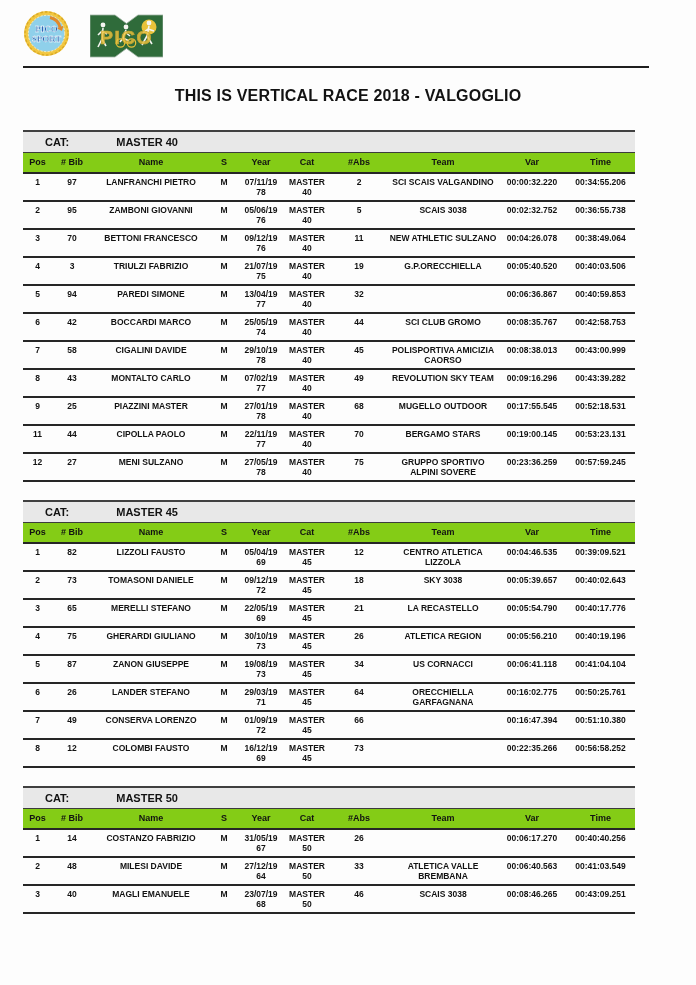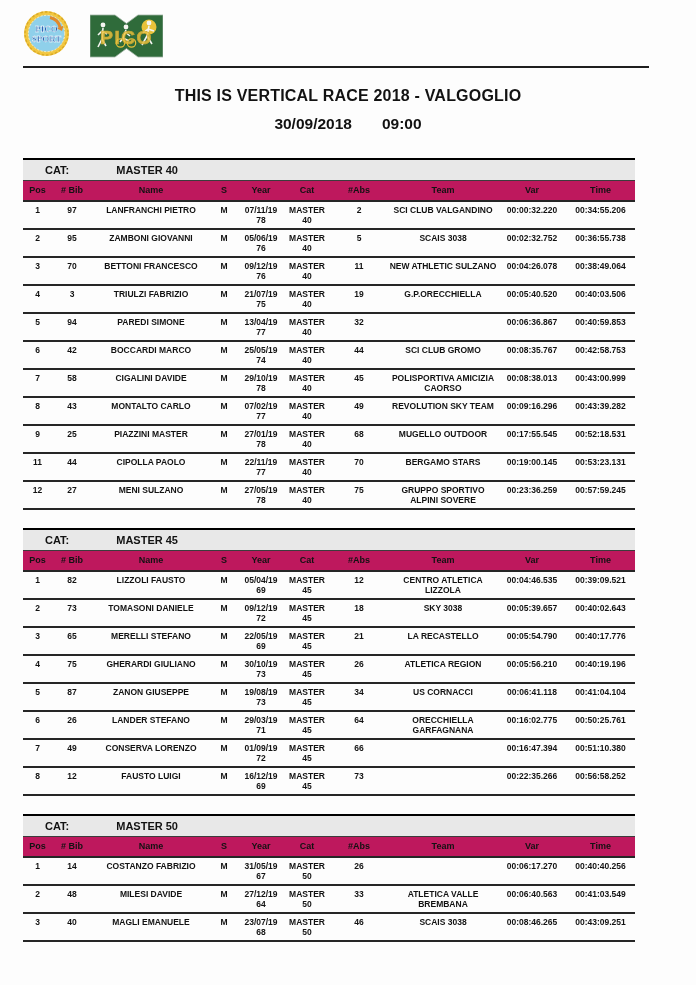--- a/index.html
+++ b/index.html
@@ -76,9 +76,6 @@
 
 <div class="title-block">
   <h1 class="title">THIS IS VERTICAL RACE 2018 - VALGOGLIO</h1>
-  <div class="datetime">
-    <span class="date">30/09/2018</span><span class="time">09:00</span>
-  </div>
 </div>
 
 <div id="tables">

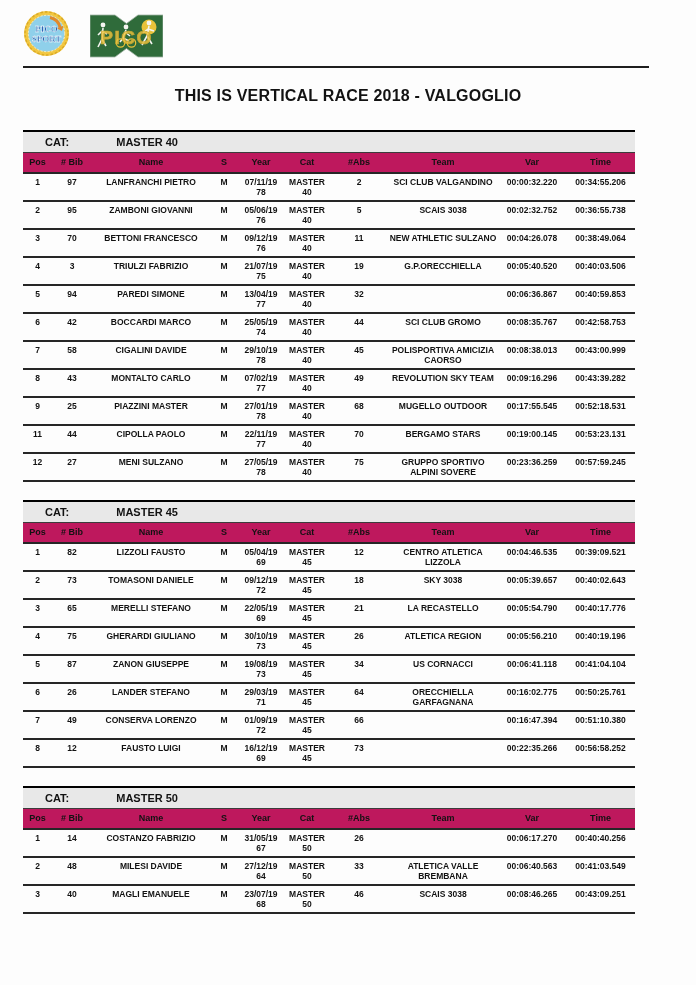--- a/index.html
+++ b/index.html
@@ -21,7 +21,7 @@
   .results{width:612px;margin:18px 0 0 23px;}
   .results.first{margin-top:25px;}
   .cat-row{
-    background:#e8e8e8;border-top:2px solid #000000;border-bottom:1px solid #3c3c3c;
+    background:#e8e8e8;border-top:2px solid #404040;border-bottom:1px solid #3c3c3c;
     padding:4px 0 4px 22px;font-weight:bold;font-size:11px;display:flex;align-items:center;
   }
   .cat-name{margin-left:47px;}

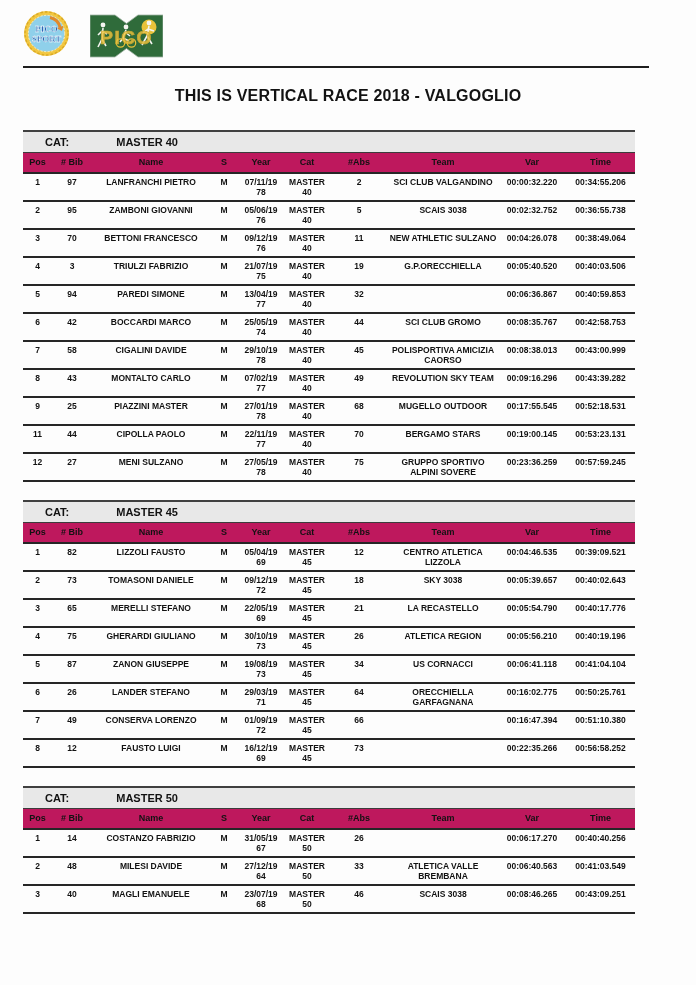--- a/index.html
+++ b/index.html
@@ -30,7 +30,7 @@
   col.c-year{width:46px}col.c-cat{width:46px}col.c-abs{width:58px}col.c-team{width:110px}
   col.c-var{width:68px}col.c-time{width:69px}
   thead th{
-    background:#be185d;border-bottom:2px solid #262626;font-size:9px;font-weight:bold;
+    background:#84cc16;border-bottom:2px solid #262626;font-size:9px;font-weight:bold;
     padding:4px 0 5px;text-align:center;
   }
   tbody td{

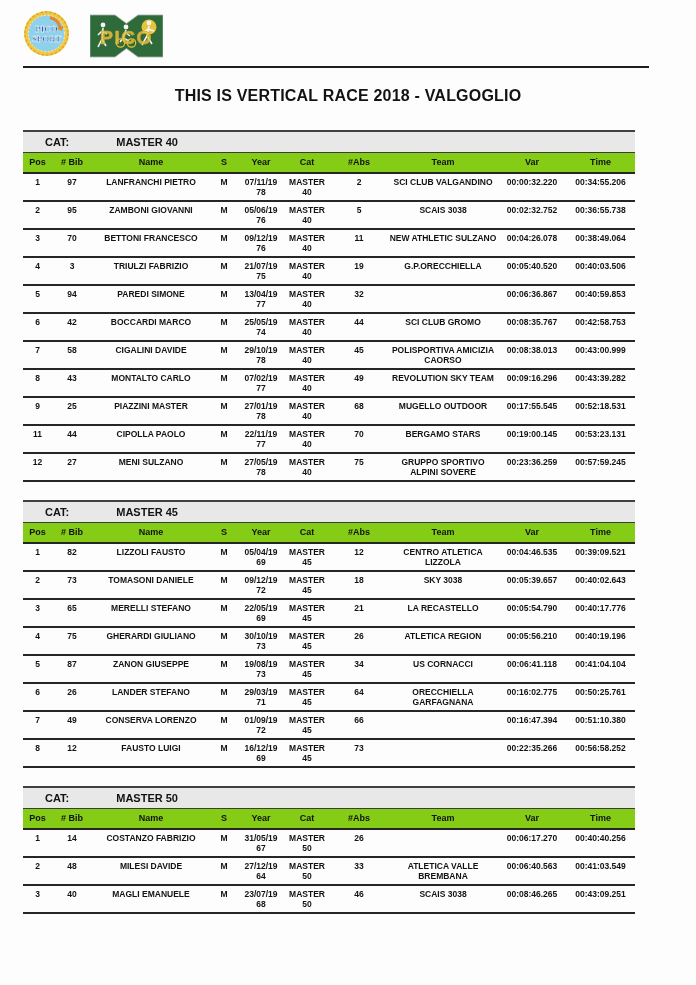--- a/index.html
+++ b/index.html
@@ -122,7 +122,7 @@
     <td>MASTER
 40</td>
     <td>2</td>
-    <td>SCI CLUB VALGANDINO</td>
+    <td>SCI SCAIS VALGANDINO</td>
     <td>00:00:32.220</td>
     <td>00:34:55.206</td>
   </tr>

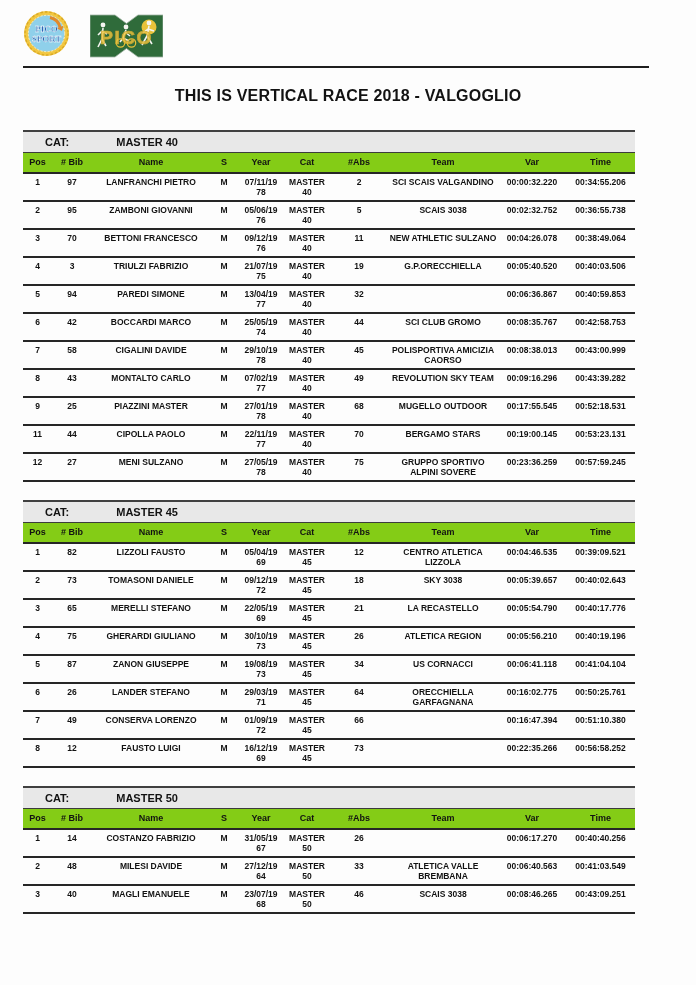--- a/index.html
+++ b/index.html
@@ -422,7 +422,7 @@
   <tr>
     <td>8</td>
     <td>12</td>
-    <td>FAUSTO LUIGI</td>
+    <td>COLOMBI FAUSTO</td>
     <td>M</td>
     <td>16/12/19
 69</td>

